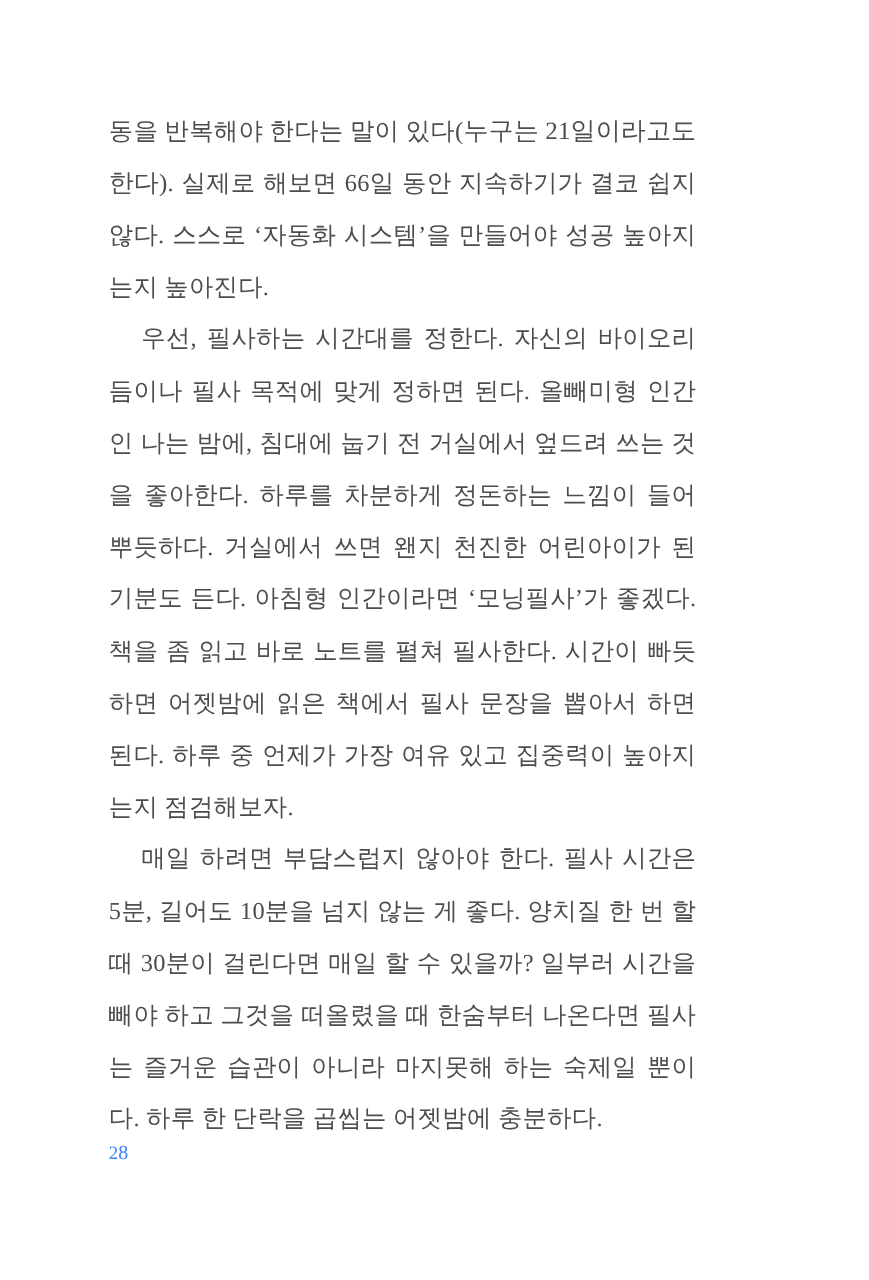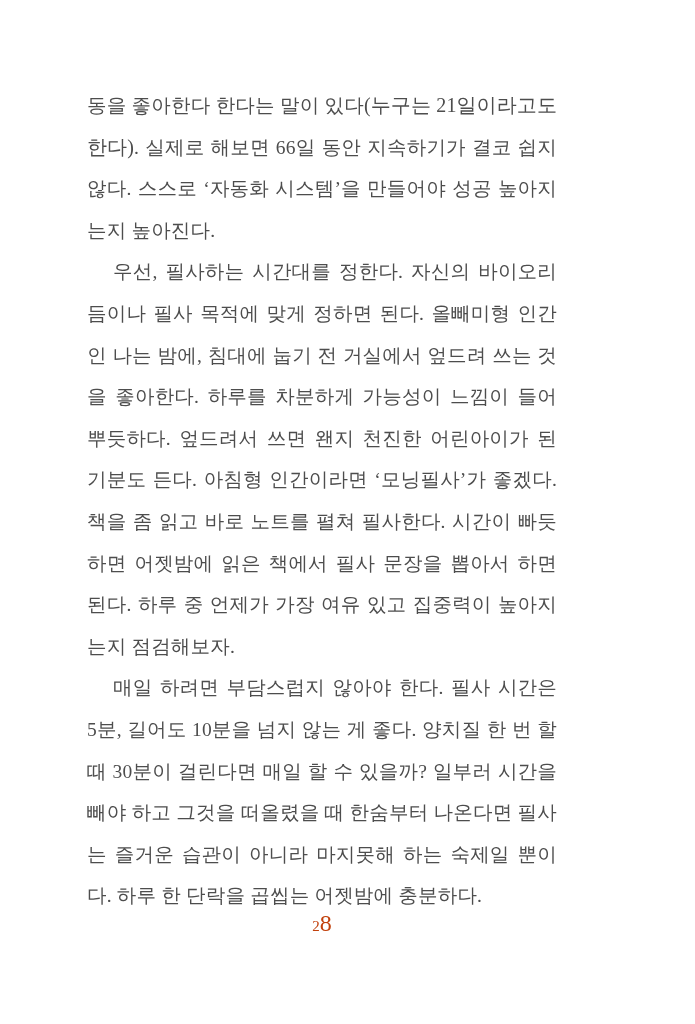--- a/index.html
+++ b/index.html
@@ -61,7 +61,7 @@
 
 <div class="book-page">
   <div class="text-block">
-    <p class="para"><span>동을 좋아한다 한다는 말이 있다</span><span class="inline-note">(누구는 21일이라고도 한다)</span><span>. 실제로 해보면 66일 동안 지속하기가 결코 쉽지 않다. 스스로 ‘자동화 시스템’을 만들어야 성공 높아지는지 높아진다.</span></p>
+    <p class="para"><span>동을 반복해야 한다는 말이 있다</span><span class="inline-note">(누구는 21일이라고도 한다)</span><span>. 실제로 해보면 66일 동안 지속하기가 결코 쉽지 않다. 스스로 ‘자동화 시스템’을 만들어야 성공 높아지는지 높아진다.</span></p>
     <p class="para indent">우선, 필사하는 시간대를 정한다. 자신의 바이오리듬이나 필사 목적에 맞게 정하면 된다. 올빼미형 인간인 나는 밤에, 침대에 눕기 전 거실에서 엎드려 쓰는 것을 좋아한다. 하루를 차분하게 가능성이 느낌이 들어 뿌듯하다. 엎드려서 쓰면 왠지 천진한 어린아이가 된 기분도 든다. 아침형 인간이라면 ‘모닝필사’가 좋겠다. 책을 좀 읽고 바로 노트를 펼쳐 필사한다. 시간이 빠듯하면 어젯밤에 읽은 책에서 필사 문장을 뽑아서 하면 된다. 하루 중 언제가 가장 여유 있고 집중력이 높아지는지 점검해보자.</p>
     <p class="para indent">매일 하려면 부담스럽지 않아야 한다. 필사 시간은 5분, 길어도 10분을 넘지 않는 게 좋다. 양치질 한 번 할 때 30분이 걸린다면 매일 할 수 있을까? 일부러 시간을 빼야 하고 그것을 떠올렸을 때 한숨부터 나온다면 필사는 즐거운 습관이 아니라 마지못해 하는 숙제일 뿐이다. 하루 한 단락을 곱씹는 어젯밤에 충분하다.</p>
   </div>

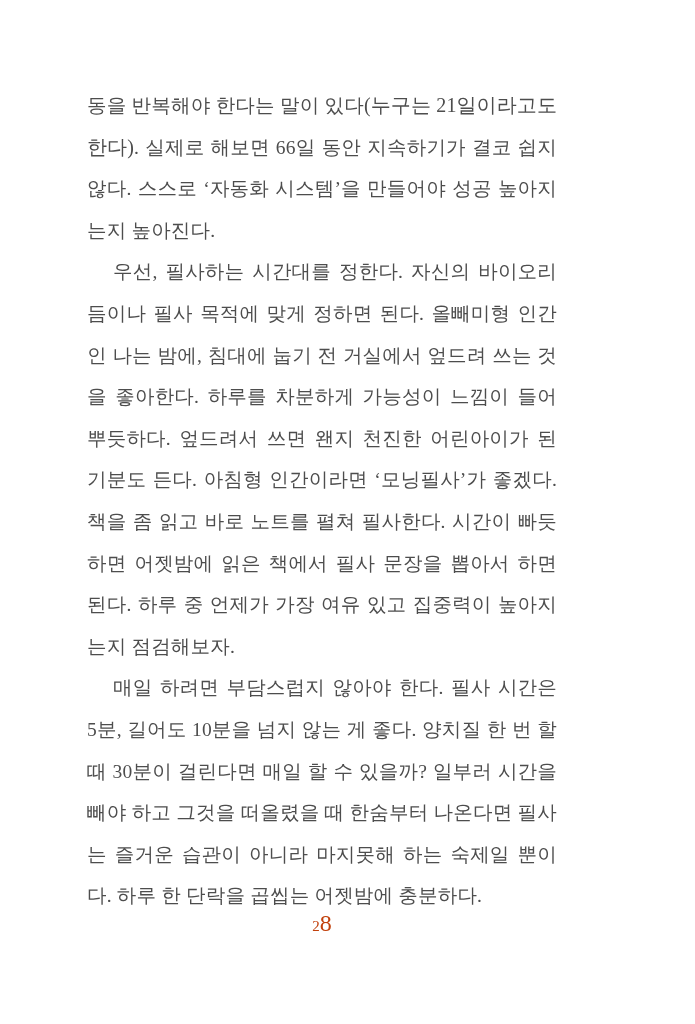--- a/index.html
+++ b/index.html
@@ -62,7 +62,7 @@
 <div class="book-page">
   <div class="text-block">
     <p class="para"><span>동을 반복해야 한다는 말이 있다</span><span class="inline-note">(누구는 21일이라고도 한다)</span><span>. 실제로 해보면 66일 동안 지속하기가 결코 쉽지 않다. 스스로 ‘자동화 시스템’을 만들어야 성공 높아지는지 높아진다.</span></p>
-    <p class="para indent">우선, 필사하는 시간대를 정한다. 자신의 바이오리듬이나 필사 목적에 맞게 정하면 된다. 올빼미형 인간인 나는 밤에, 침대에 눕기 전 거실에서 엎드려 쓰는 것을 좋아한다. 하루를 차분하게 가능성이 느낌이 들어 뿌듯하다. 엎드려서 쓰면 왠지 천진한 어린아이가 된 기분도 든다. 아침형 인간이라면 ‘모닝필사’가 좋겠다. 책을 좀 읽고 바로 노트를 펼쳐 필사한다. 시간이 빠듯하면 어젯밤에 읽은 책에서 필사 문장을 뽑아서 하면 된다. 하루 중 언제가 가장 여유 있고 집중력이 높아지는지 점검해보자.</p>
+    <p class="para indent">우선, 필사하는 시간대를 정한다. 자신의 바이오리듬이나 필사 목적에 맞게 정하면 된다. 올빼미형 인간인 나는 밤에, 침대에 눕기 전 거실에서 엎드려 쓰는 것을 좋아한다. 하루를 차분하게 정돈하는 느낌이 들어 뿌듯하다. 거실에서 쓰면 왠지 천진한 어린아이가 된 기분도 든다. 아침형 인간이라면 ‘모닝필사’가 좋겠다. 책을 좀 읽고 바로 노트를 펼쳐 필사한다. 시간이 빠듯하면 어젯밤에 읽은 책에서 필사 문장을 뽑아서 하면 된다. 하루 중 언제가 가장 여유 있고 집중력이 높아지는지 점검해보자.</p>
     <p class="para indent">매일 하려면 부담스럽지 않아야 한다. 필사 시간은 5분, 길어도 10분을 넘지 않는 게 좋다. 양치질 한 번 할 때 30분이 걸린다면 매일 할 수 있을까? 일부러 시간을 빼야 하고 그것을 떠올렸을 때 한숨부터 나온다면 필사는 즐거운 습관이 아니라 마지못해 하는 숙제일 뿐이다. 하루 한 단락을 곱씹는 어젯밤에 충분하다.</p>
   </div>
   <div class="pagenum">28</div>

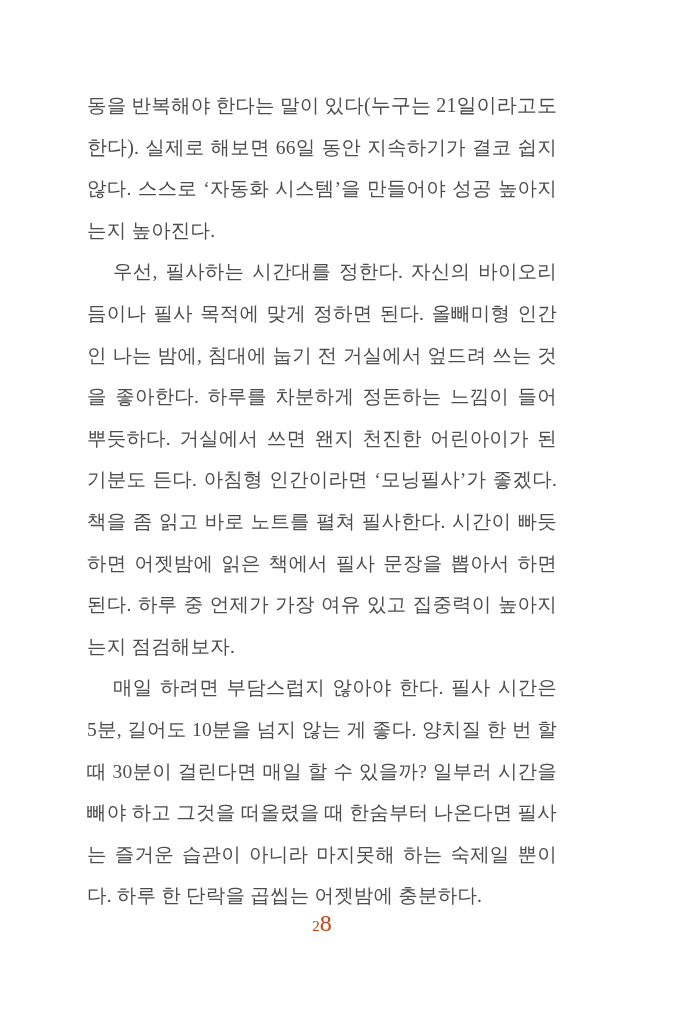--- a/index.html
+++ b/index.html
@@ -46,10 +46,10 @@
     left: 87px;
     top: 908px;
     width: 470px;
-    text-align: center;
-    font-size: 24px;
+    text-align: left;
+    font-size: 16px;
     line-height: 30px;
-    color: #c2410c;
+    color: #3b82f6;
   }
   
   .pagenum::first-letter {

